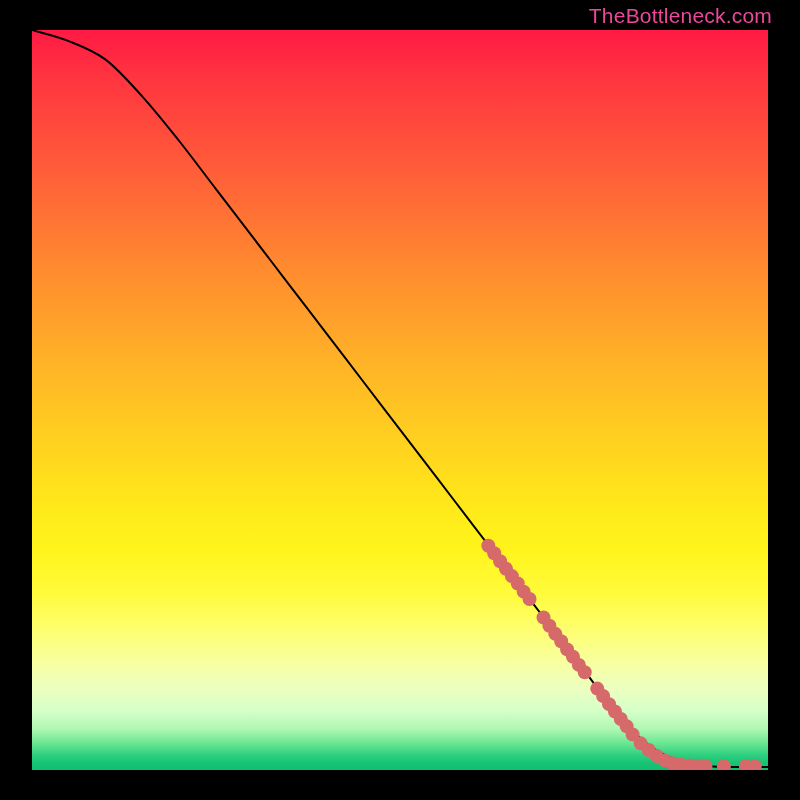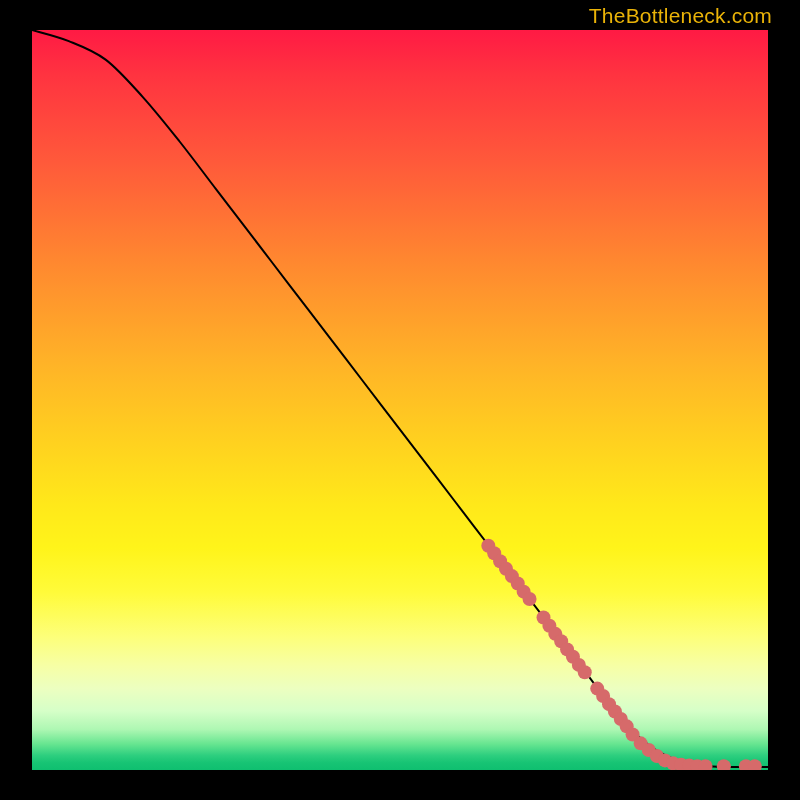--- a/index.html
+++ b/index.html
@@ -66,7 +66,7 @@
     position: absolute;
     top: 4px;
     right: 28px;
-    color: #eab308;
+    color: #ec4899;
     font-size: 21px;
     font-weight: 500;
     letter-spacing: 0.2px;

